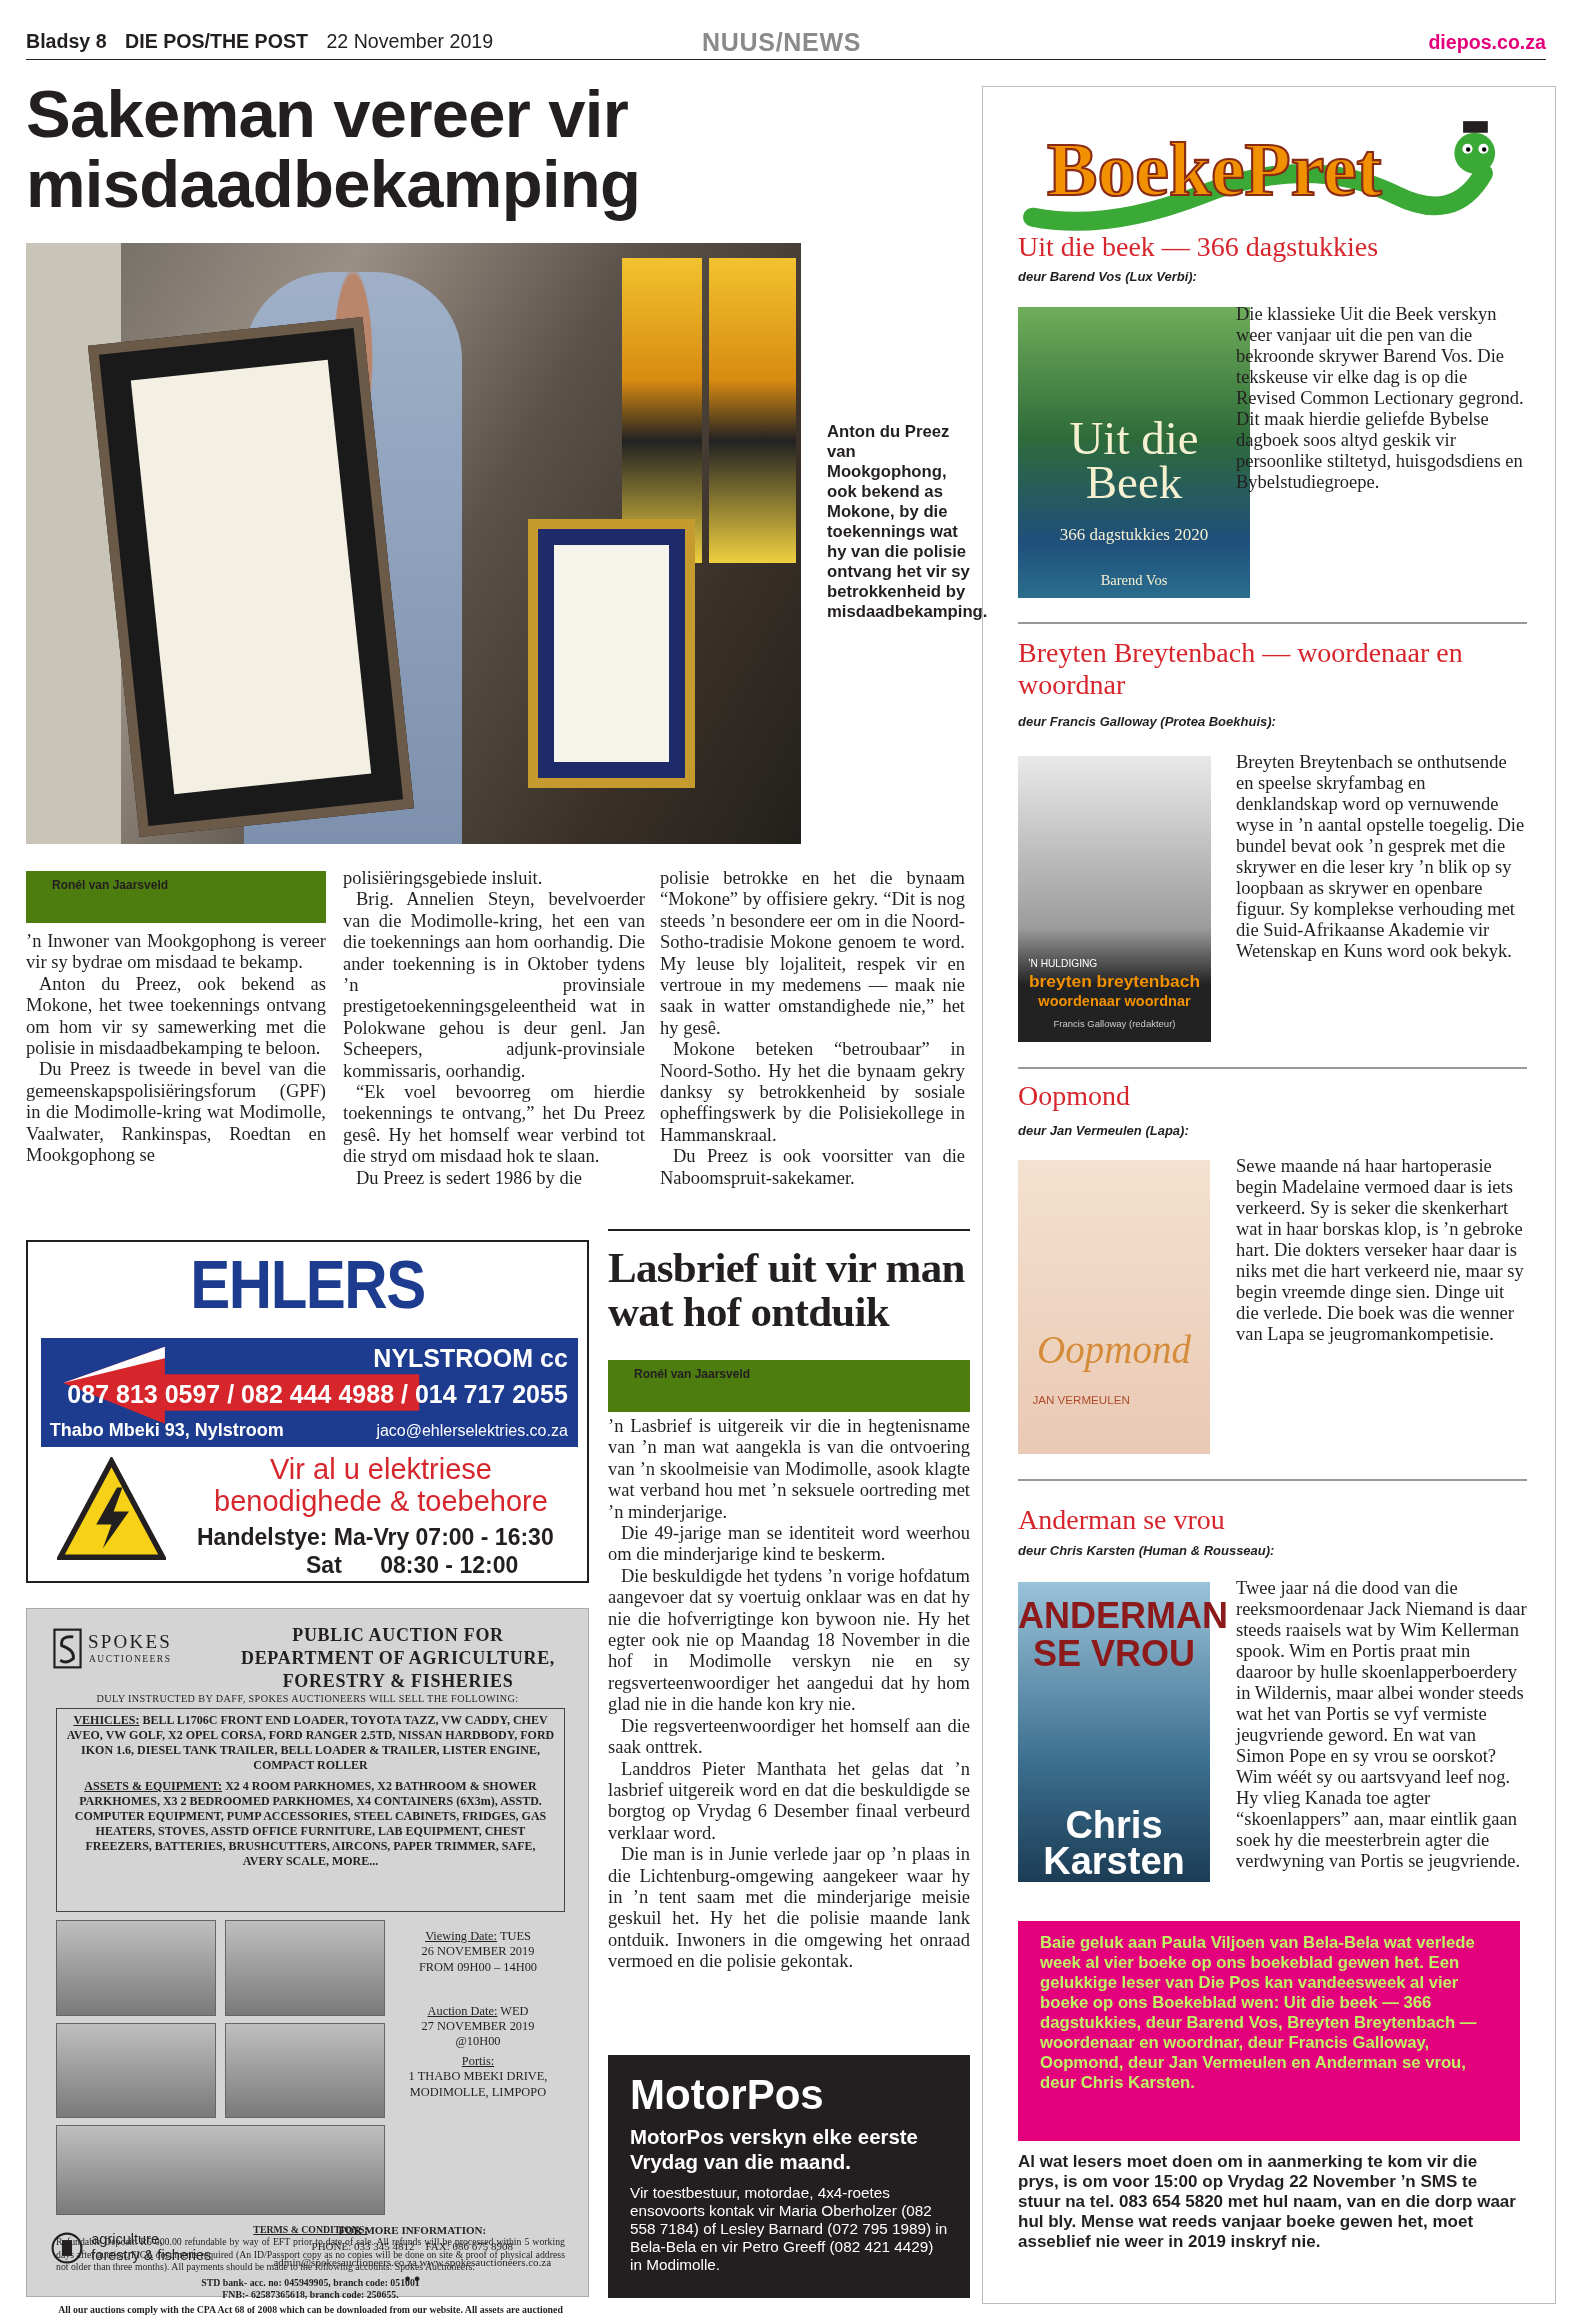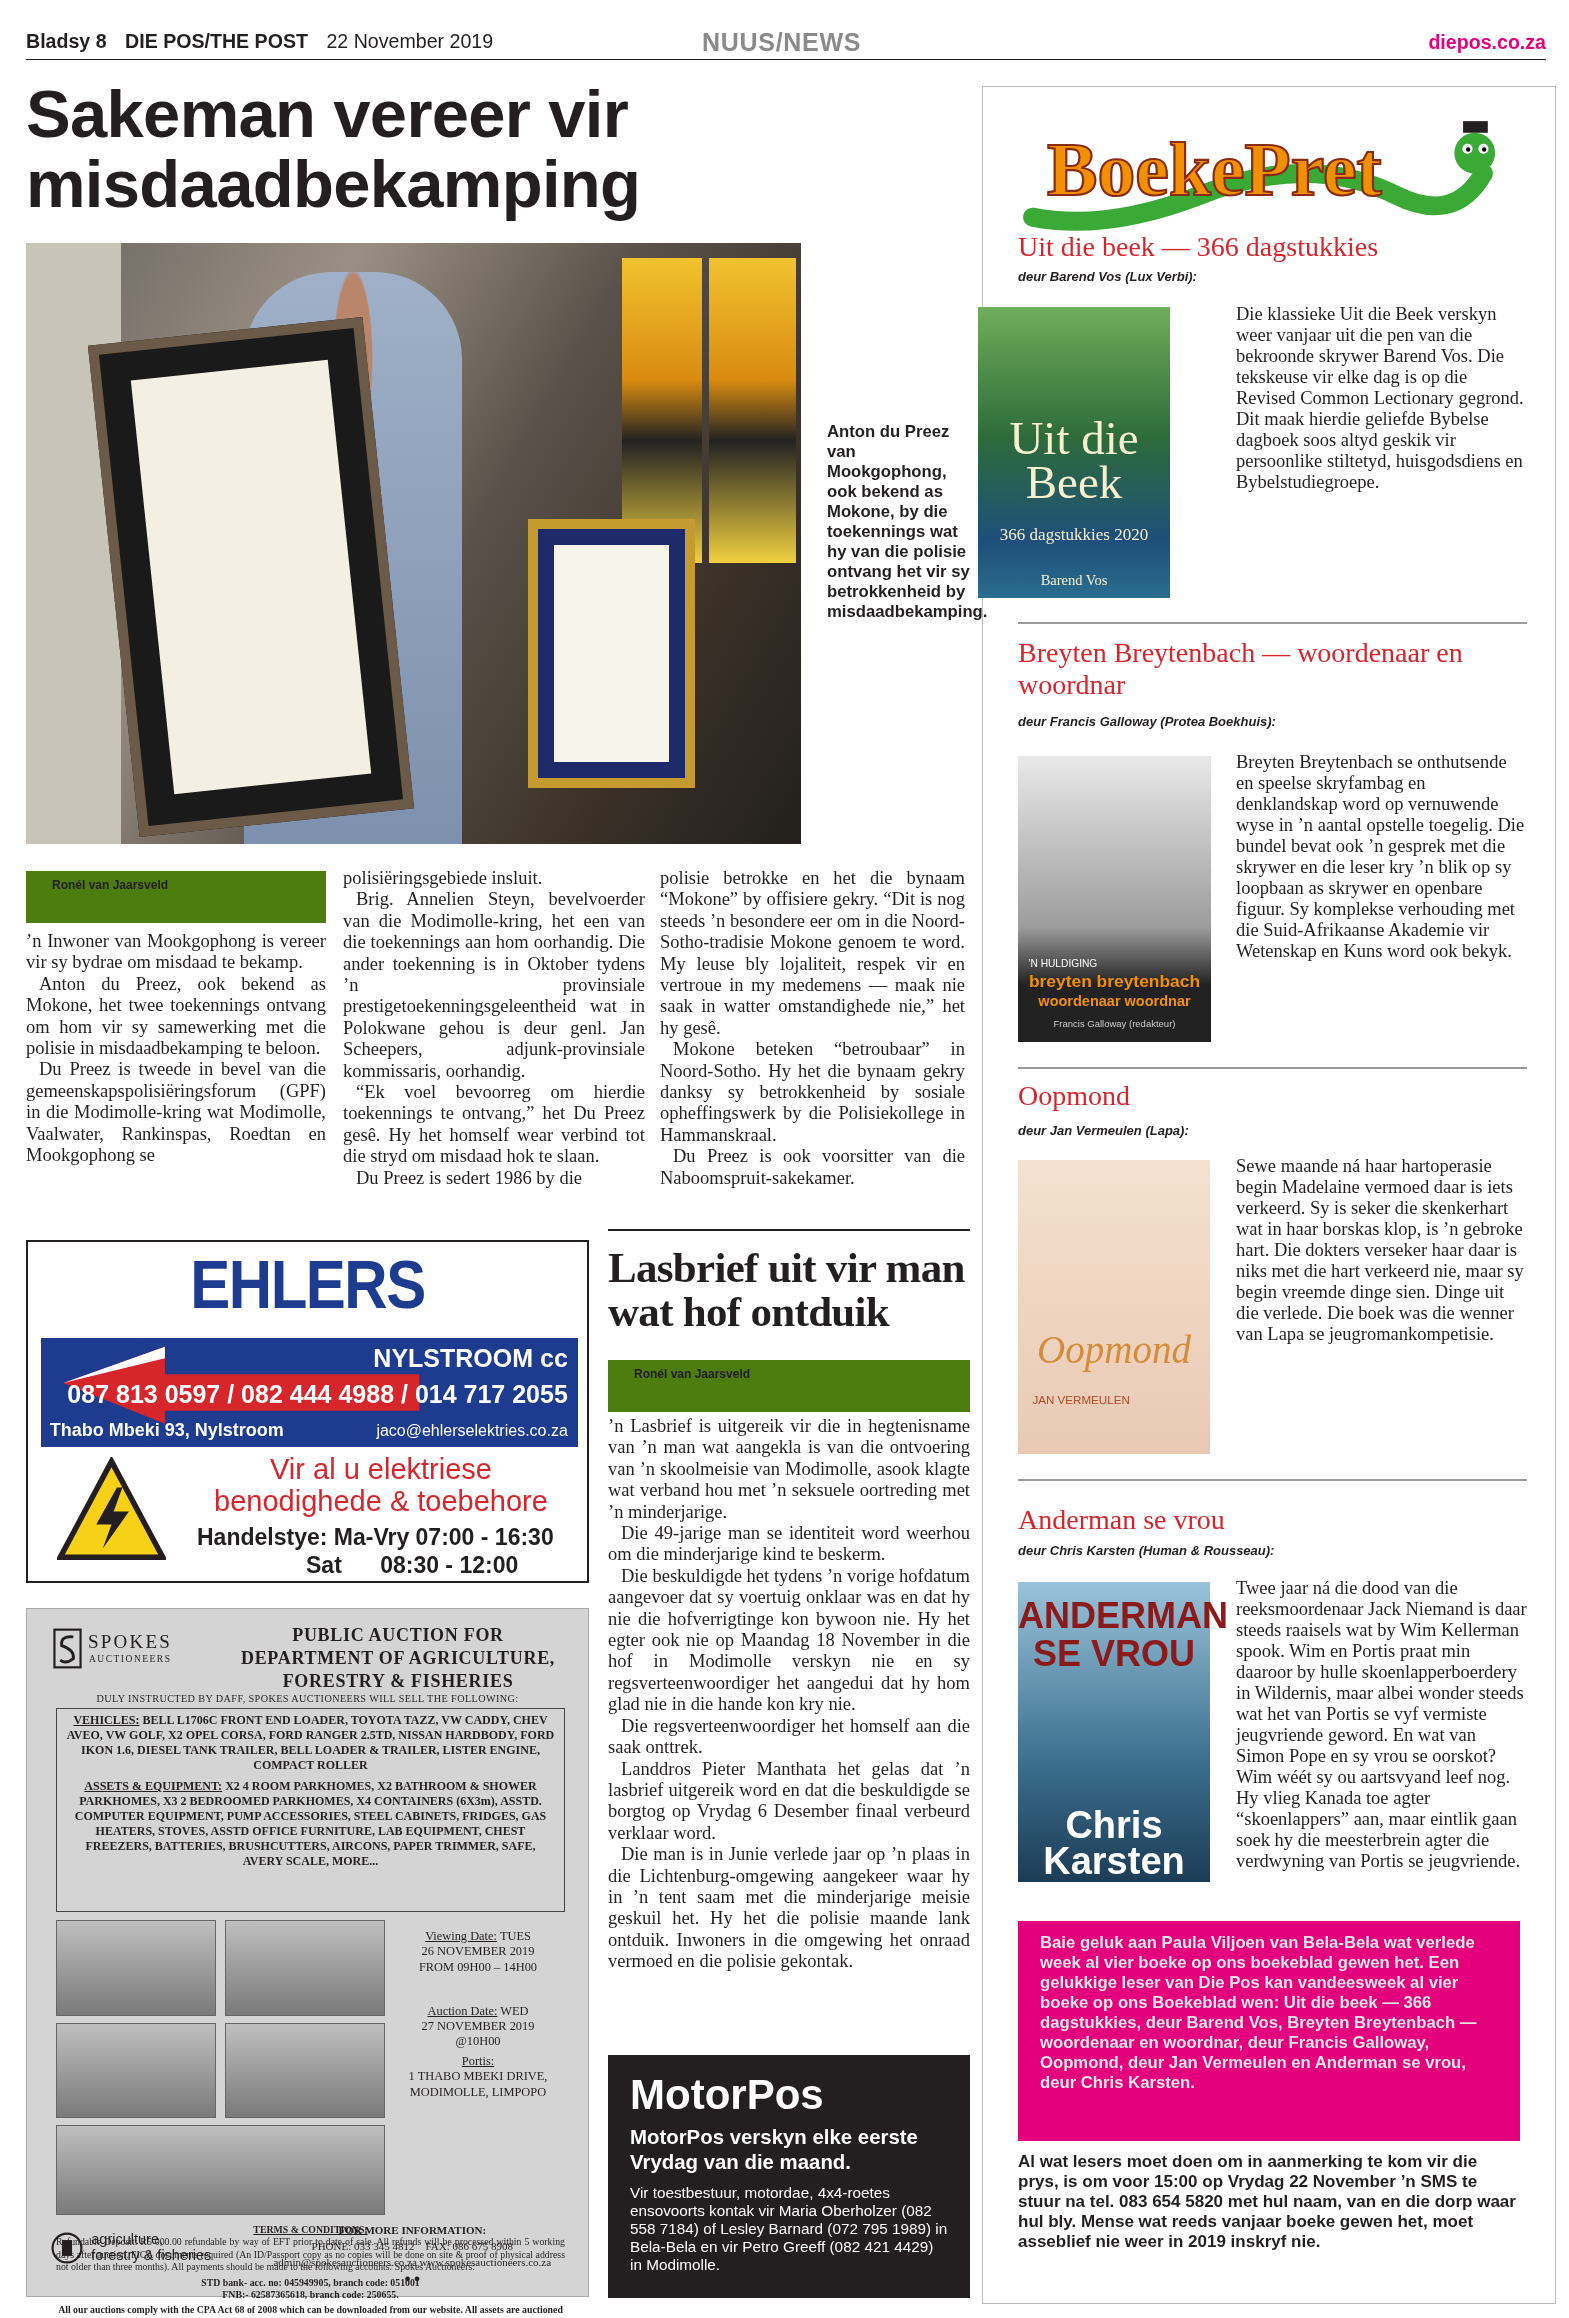--- a/index.html
+++ b/index.html
@@ -233,7 +233,7 @@
 
 <div class="abs bk-title" style="left:1018px;top:231px;width:509px">Uit die beek — 366 dagstukkies</div>
 <div class="abs bk-by" style="left:1018px;top:269px;width:509px">deur Barend Vos (Lux Verbi):</div>
-<div class="abs cover" style="left:978px;top:307px;width:192px;height:291px;background:linear-gradient(#6fae5a,#2e6b3a 45%,#1f4f7a 80%,#2a6d8e)">
+<div class="abs cover" style="left:1018px;top:307px;width:232px;height:291px;background:linear-gradient(#6fae5a,#2e6b3a 45%,#1f4f7a 80%,#2a6d8e)">
   <div style="position:absolute;left:0;top:109px;width:100%;text-align:center;color:#f5f0d0;font-size:47px;line-height:44px">Uit die Beek</div>
   <div style="position:absolute;left:0;top:218px;width:100%;text-align:center;color:#f5f0d0;font-size:17px">366 dagstukkies 2020</div>
   <div style="position:absolute;left:0;top:265px;width:100%;text-align:center;color:#f5f0d0;font-size:14.5px">Barend Vos</div>

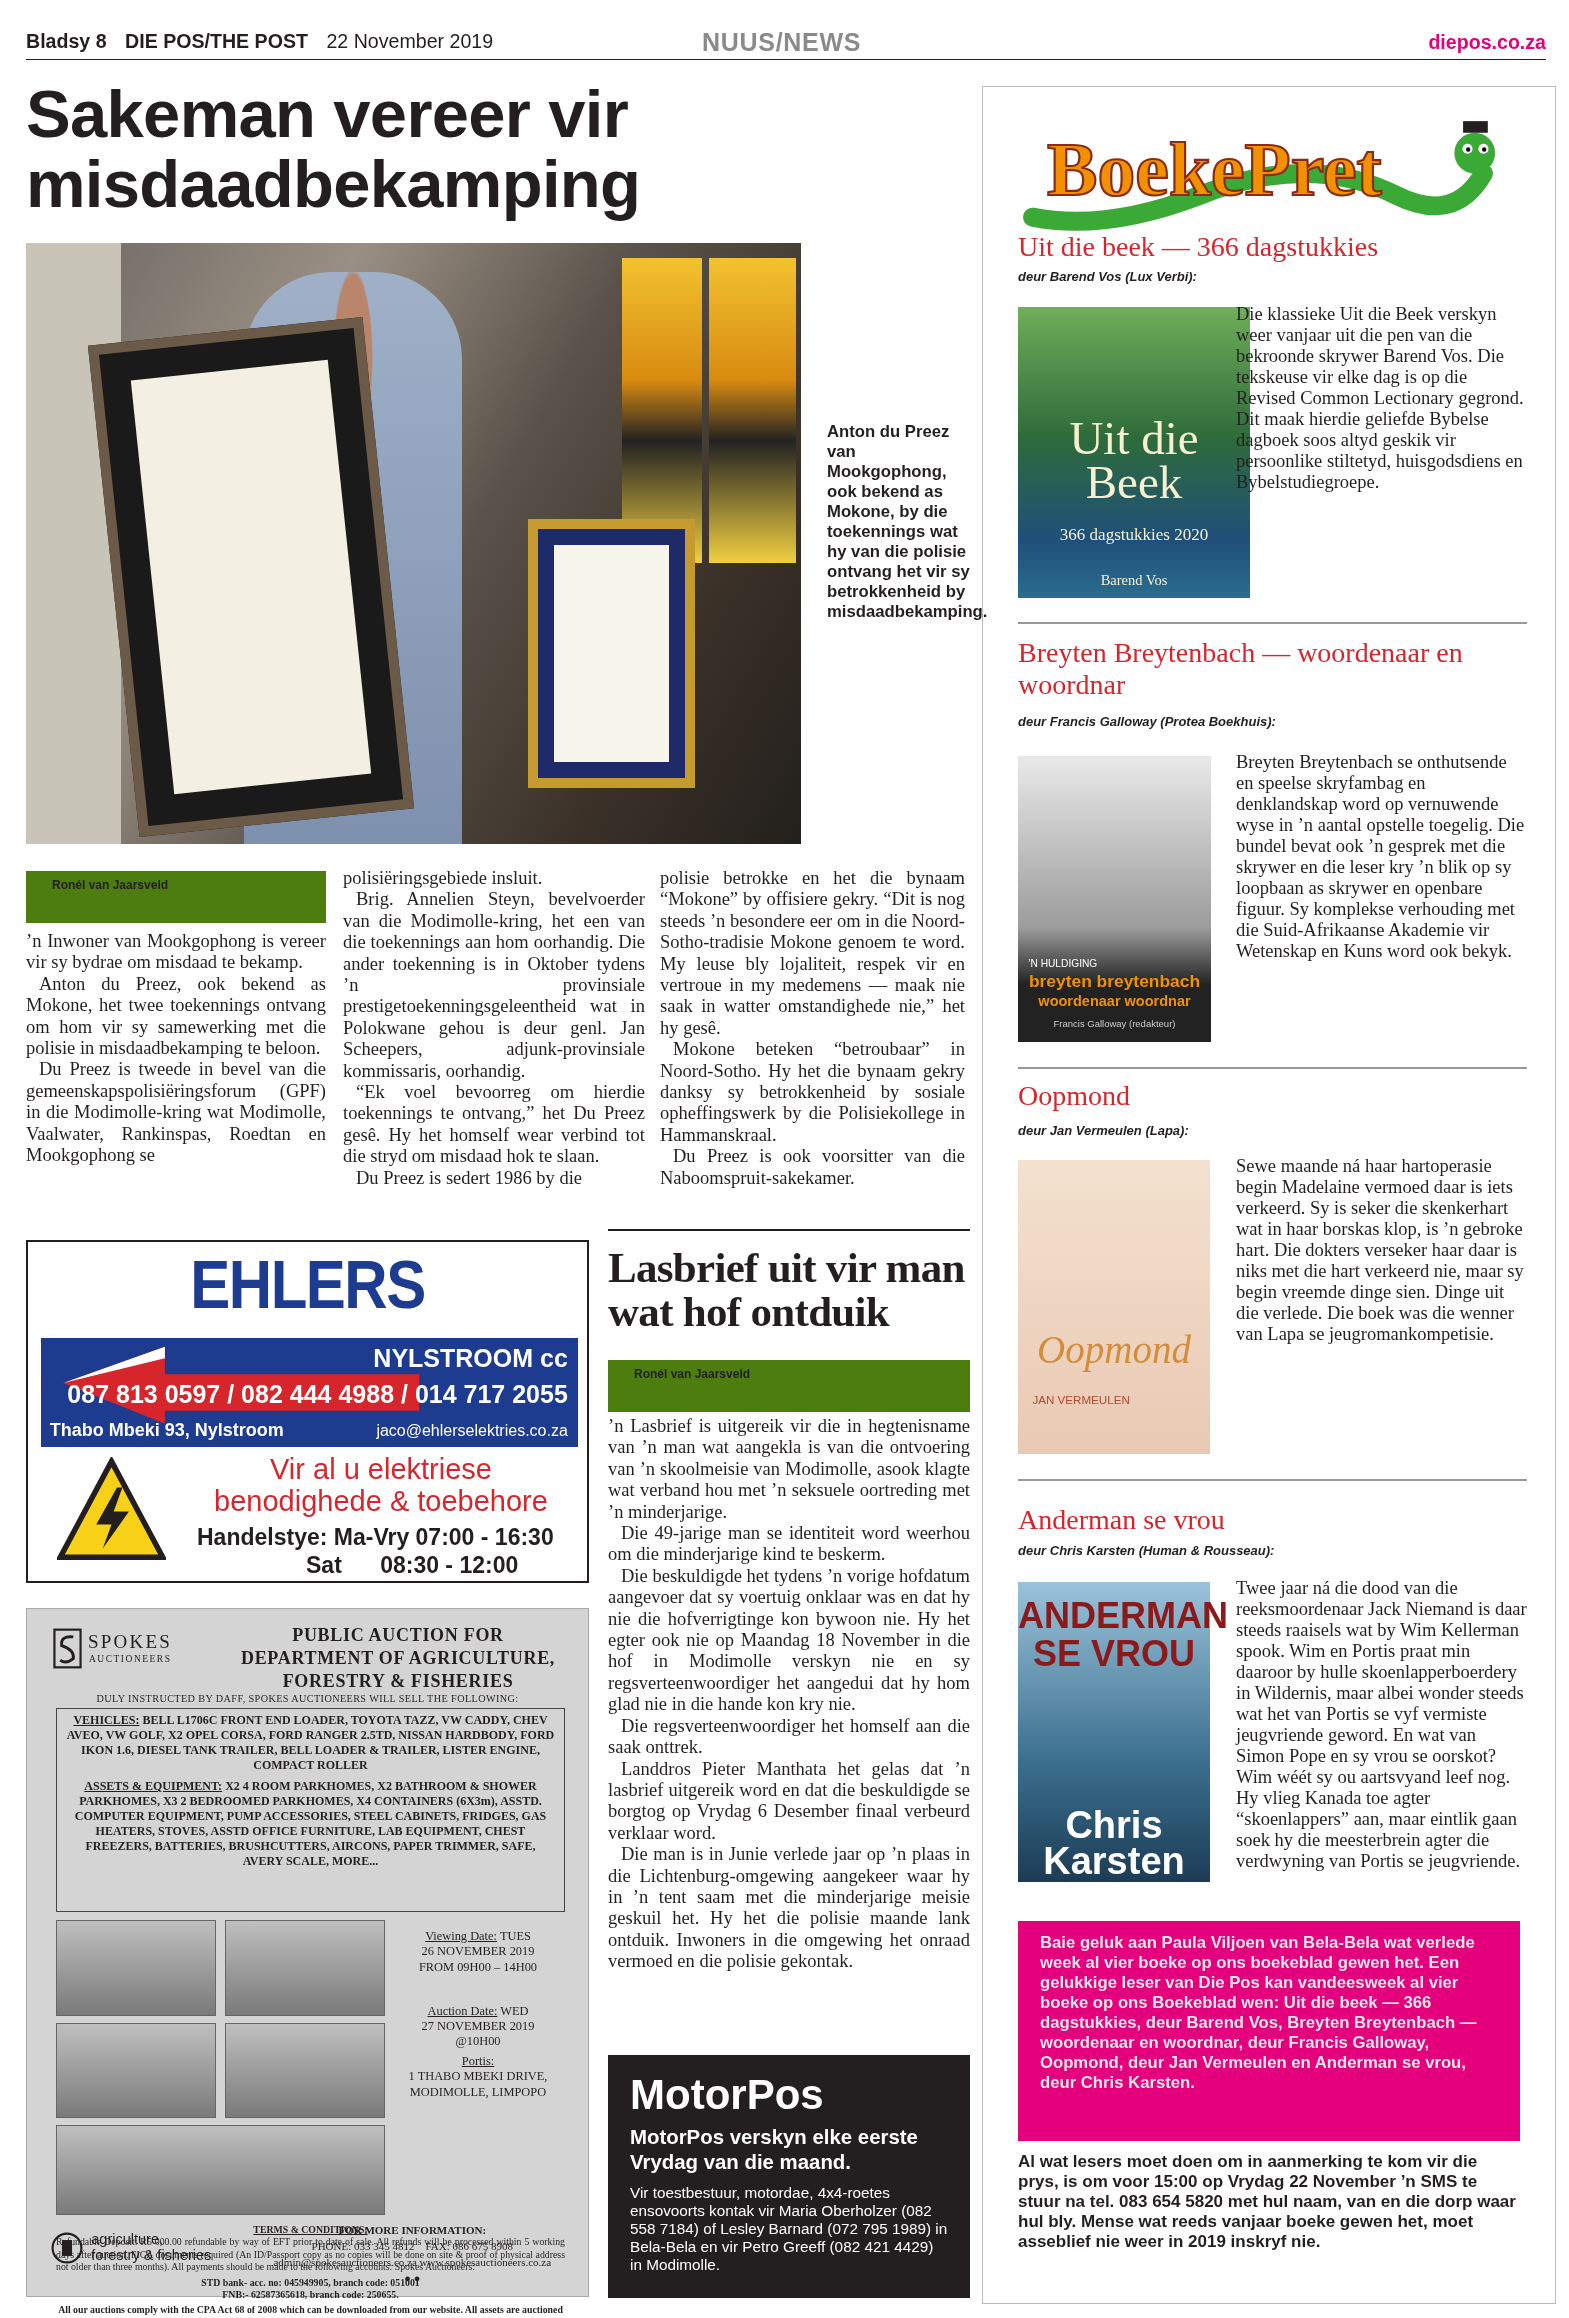--- a/index.html
+++ b/index.html
@@ -58,7 +58,7 @@
   .bk-text{font-size:18.5px;line-height:21px}
   .cover{background:#333}
   .divider{height:1.5px;background:#999}
-  .pink{left:1018px;top:1921px;width:502px;height:220px;background:#e4007c;color:#e5e5e5;font-family:"Liberation Sans",sans-serif;font-weight:bold;font-size:16.7px;line-height:20px;padding:11.6px 22px}
+  .pink{left:1018px;top:1921px;width:502px;height:220px;background:#e4007c;color:#bef264;font-family:"Liberation Sans",sans-serif;font-weight:bold;font-size:16.7px;line-height:20px;padding:11.6px 22px}
   .pinkfoot{left:1018px;top:2152px;width:502px;font-family:"Liberation Sans",sans-serif;font-weight:bold;font-size:17px;line-height:20px}
 </style>
 </head>

